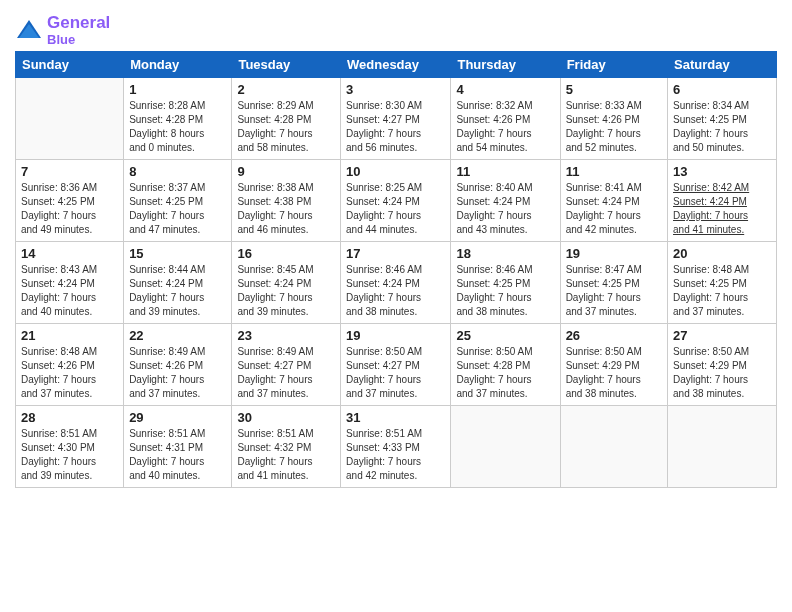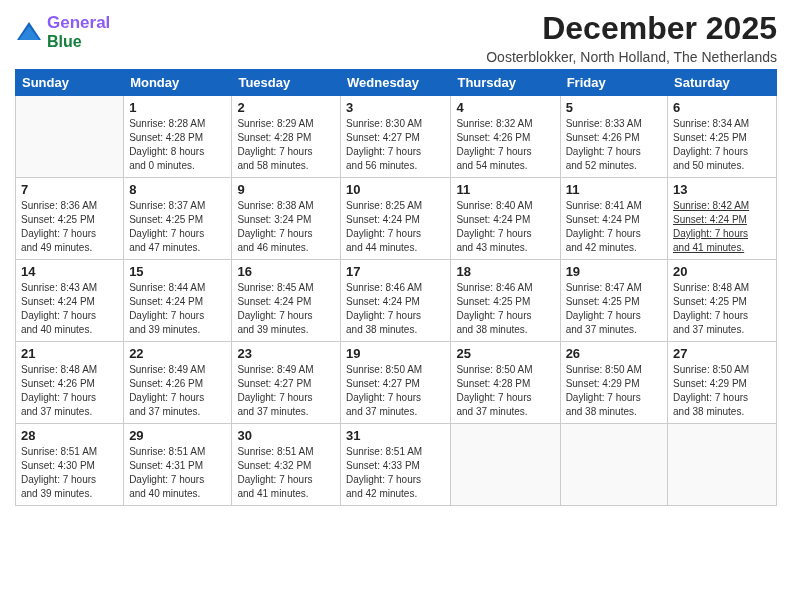--- a/index.html
+++ b/index.html
@@ -92,7 +92,7 @@
       <div style="font-size:17px;font-weight:bold;color:#333;line-height:1.1;">
         <span style="color:#8b5cf6;">General</span>
       </div>
-      <div style="font-size:16px;font-weight:bold;color:#15803d;line-height:1.1;">Blue</div>
+      <div style="font-size:13px;font-weight:bold;color:#8b5cf6;line-height:1.1;">Blue</div>
     </div>
   </div>
   <div class="title-block">

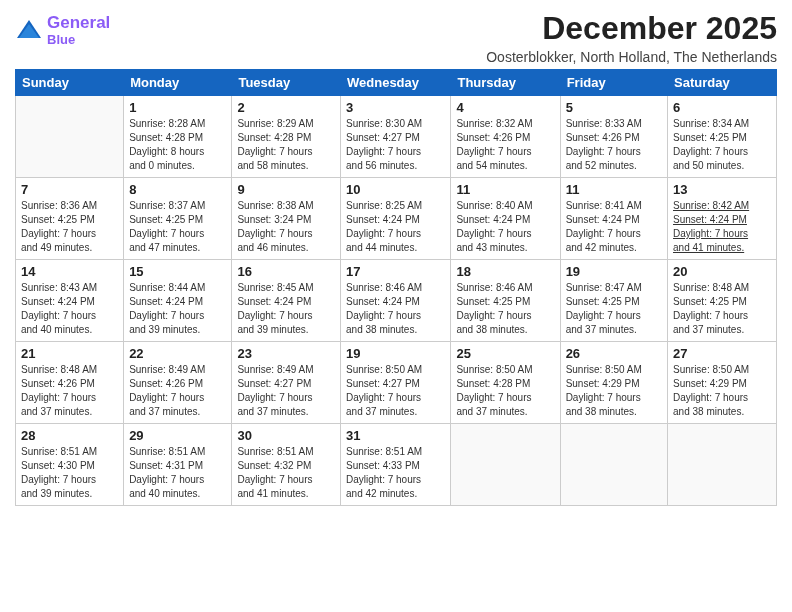--- a/index.html
+++ b/index.html
@@ -95,10 +95,6 @@
       <div style="font-size:13px;font-weight:bold;color:#8b5cf6;line-height:1.1;">Blue</div>
     </div>
   </div>
-  <div class="title-block">
-    <div class="month-title">December 2025</div>
-    <div class="location-title">Oosterblokker, North Holland, The Netherlands</div>
-  </div>
 </div>
 
 <table class="calendar">

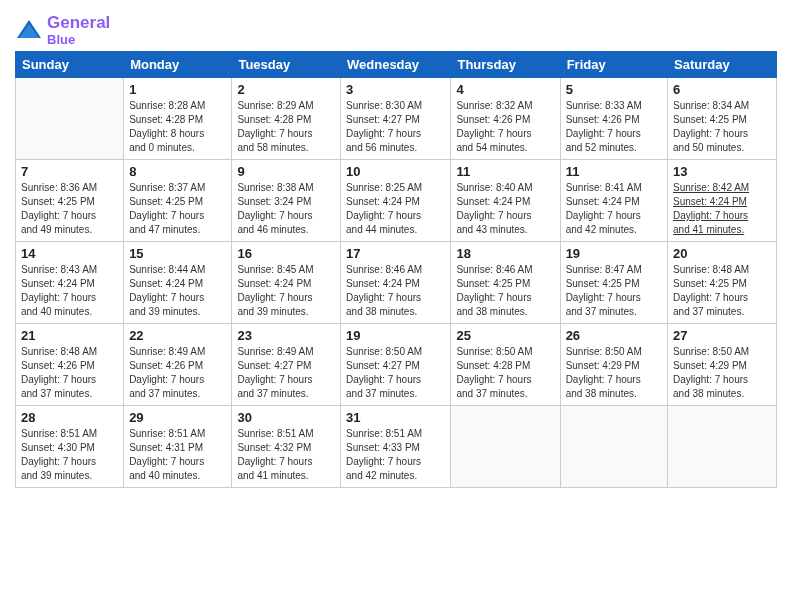--- a/index.html
+++ b/index.html
@@ -173,7 +173,7 @@
         <td>
           <span class="day-num">9</span>
           <div class="day-info" style="white-space: pre-line;">Sunrise: 8:38 AM
-Sunset: 3:24 PM
+Sunset: 4:38 PM
 Daylight: 7 hours
 and 46 minutes.</div>
         </td>

